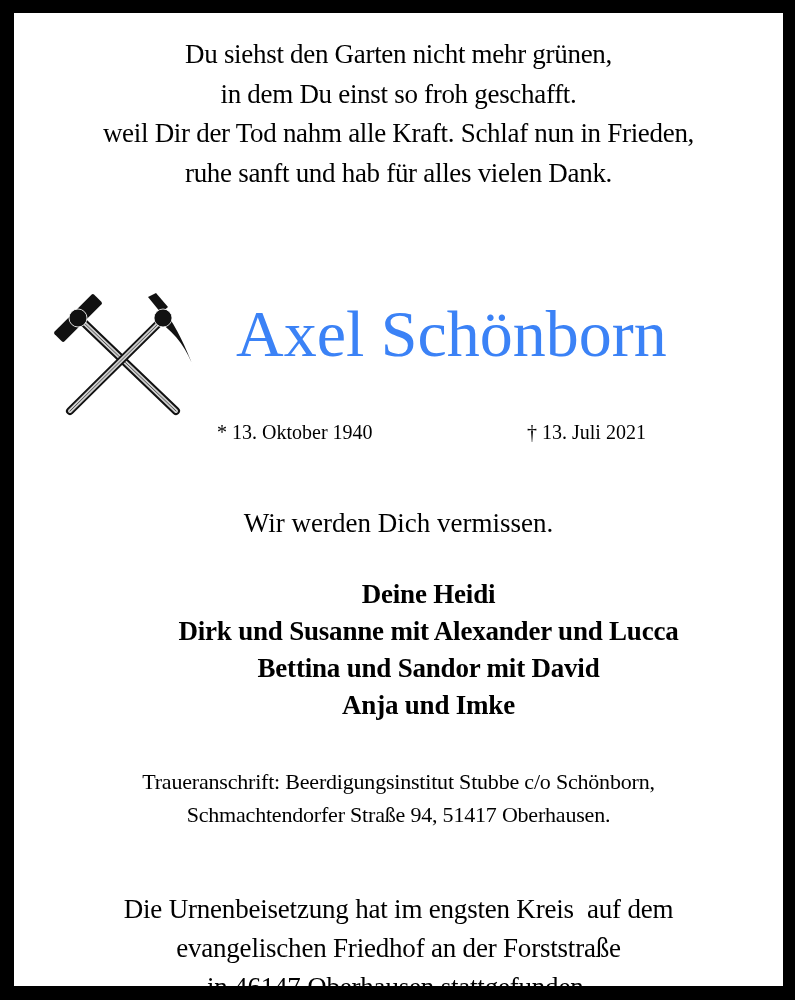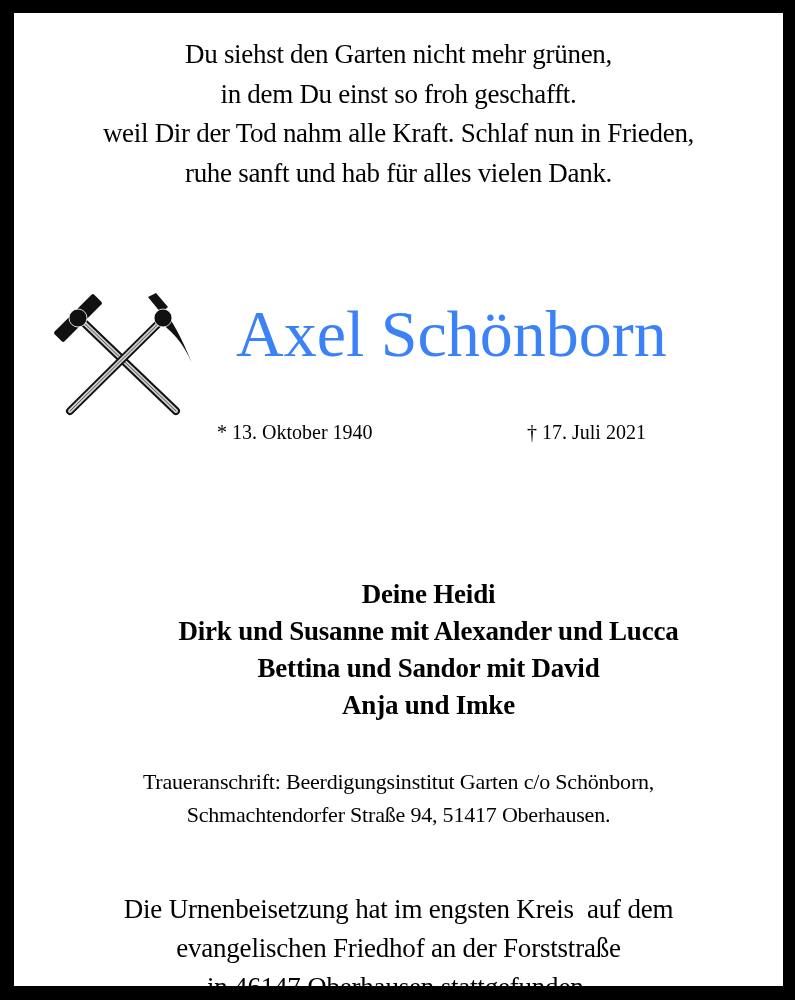--- a/index.html
+++ b/index.html
@@ -80,7 +80,7 @@
   <div class="name">Axel Schönborn</div>
 
   <div class="dates born">* 13. Oktober 1940</div>
-  <div class="dates died">† 17. Juli 2021</div>
+  <div class="dates died">† 13. Juli 2021</div>
 
 
   <div class="center family">

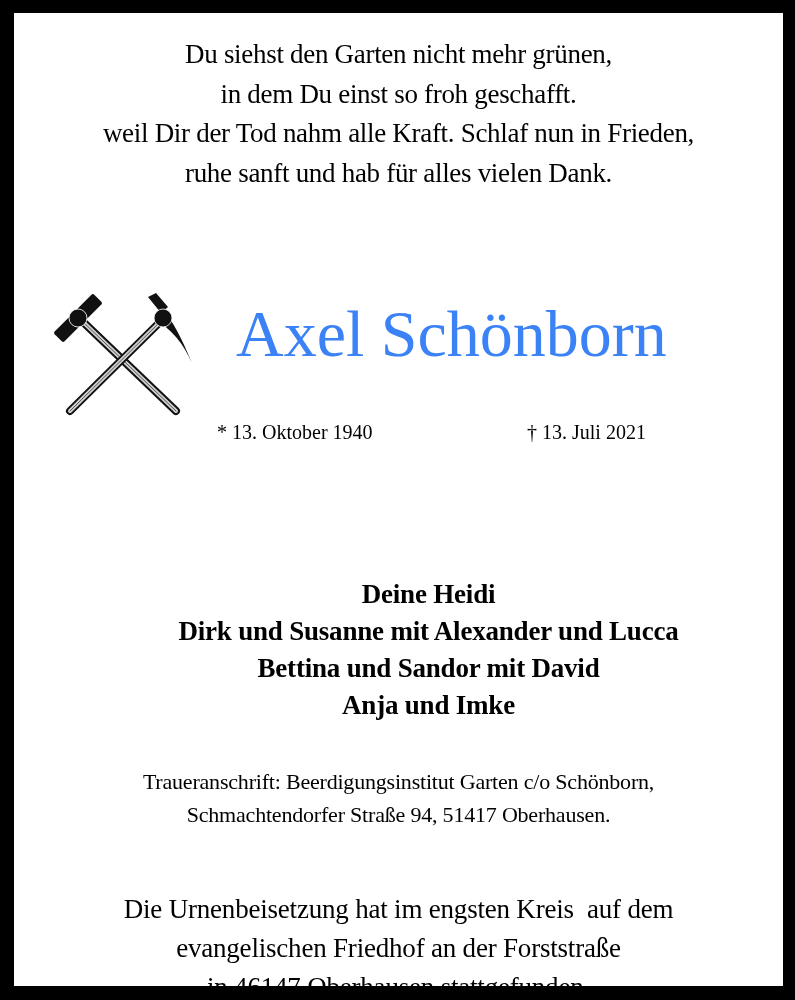--- a/index.html
+++ b/index.html
@@ -82,6 +82,7 @@
   <div class="dates born">* 13. Oktober 1940</div>
   <div class="dates died">† 13. Juli 2021</div>
 
+  <div class="center miss">Wir werden Dich vermissen.</div>
 
   <div class="center family">
     <div>Deine Heidi</div>

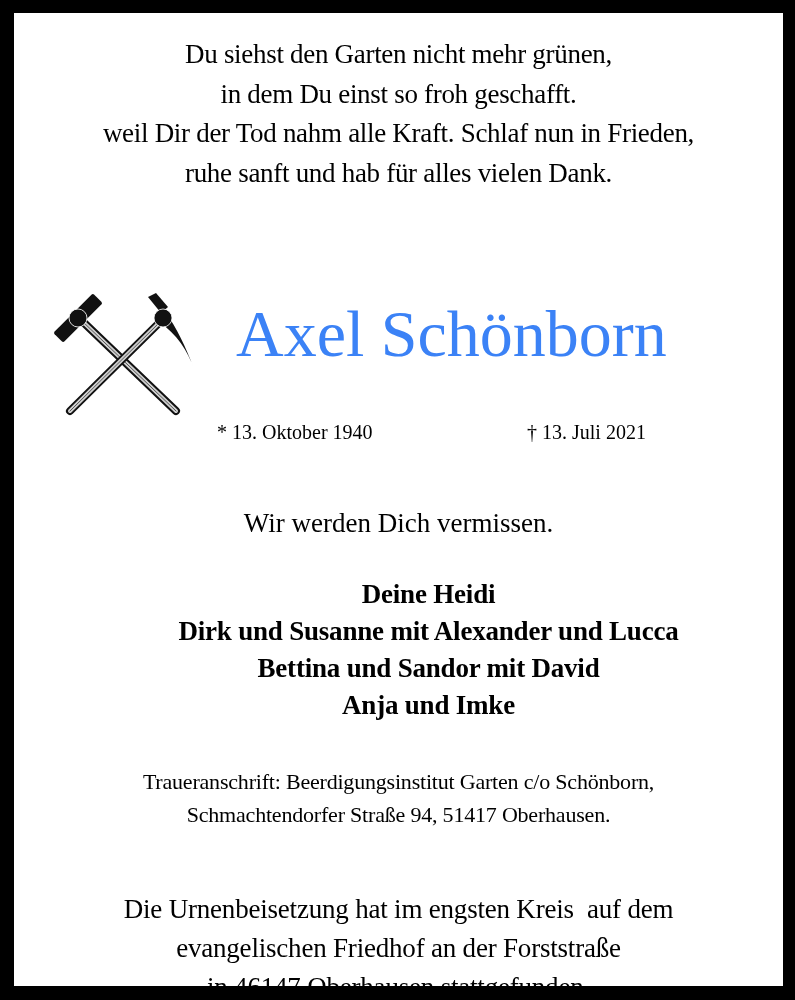--- a/index.html
+++ b/index.html
@@ -92,7 +92,7 @@
   </div>
 
   <div class="center address">
-    <div>Traueranschrift: Beerdigungsinstitut Garten c/o Schönborn,</div>
+    <div>Traueranschrift: Beerdigungsinstitut Stubbe c/o Schönborn,</div>
     <div>Schmachtendorfer Straße 94, 51417 Oberhausen.</div>
   </div>
 

